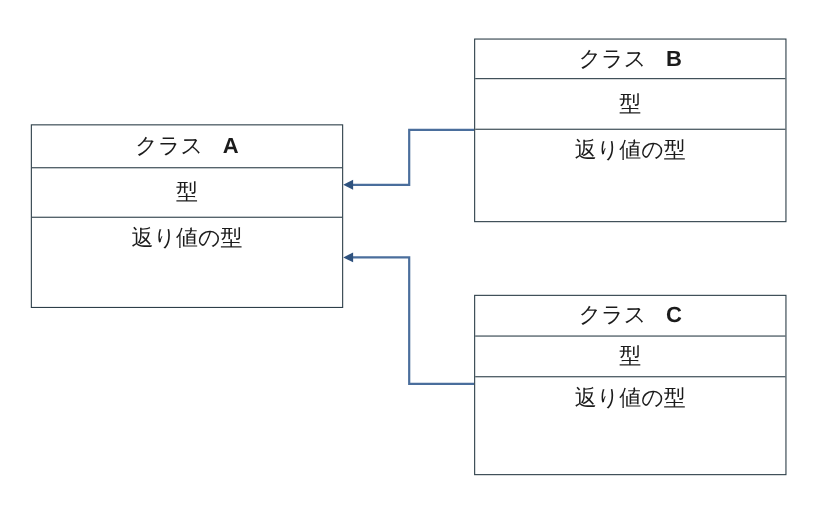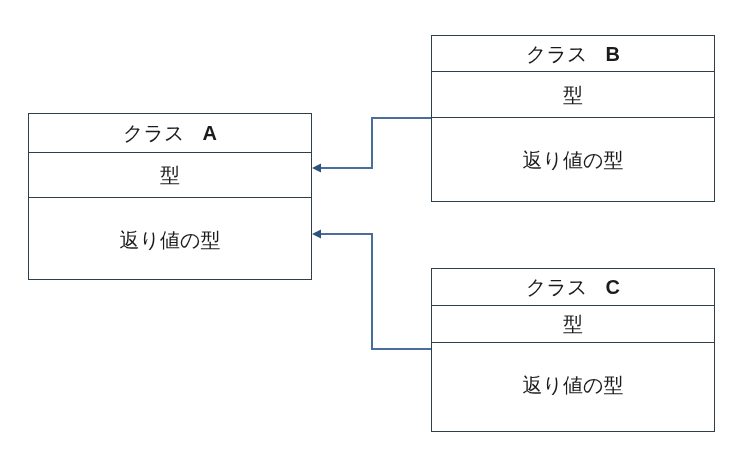--- a/index.html
+++ b/index.html
@@ -43,7 +43,7 @@
   }
   .box-title { border-bottom: 1px solid #2d3f49; gap: 18px; }
   .box-row-1 { border-bottom: 1px solid #2d3f49; }
-  .box-row-2 { flex: 1 1 auto; align-items: flex-start; padding-top: 9px; margin-top: 23px; }
+  .box-row-2 { flex: 1 1 auto; align-items: flex-start; padding-top: 9px; }
   .title-letter { font-weight: 700; }
 
   

